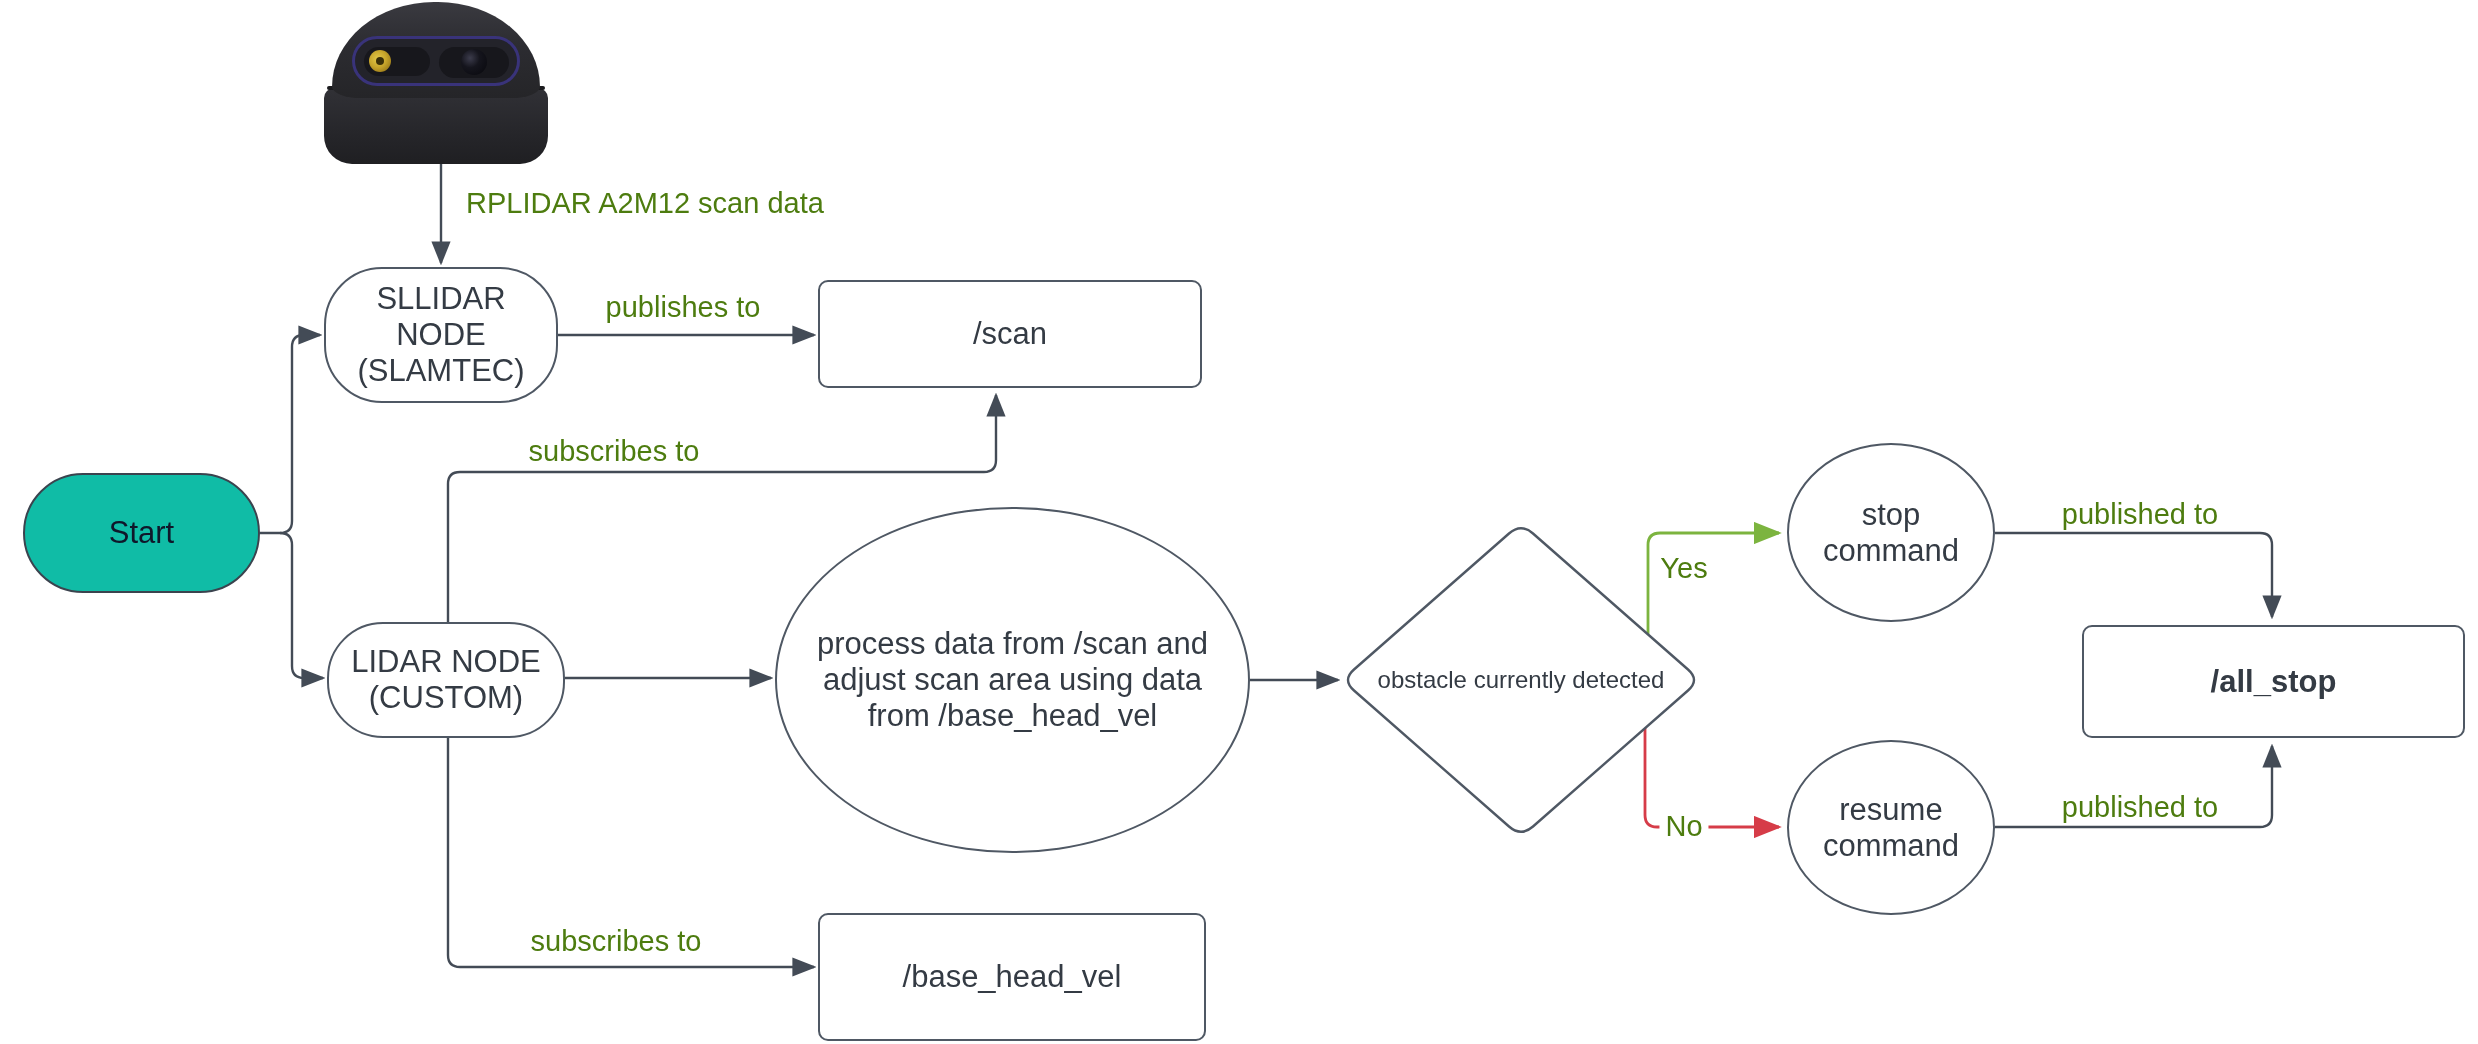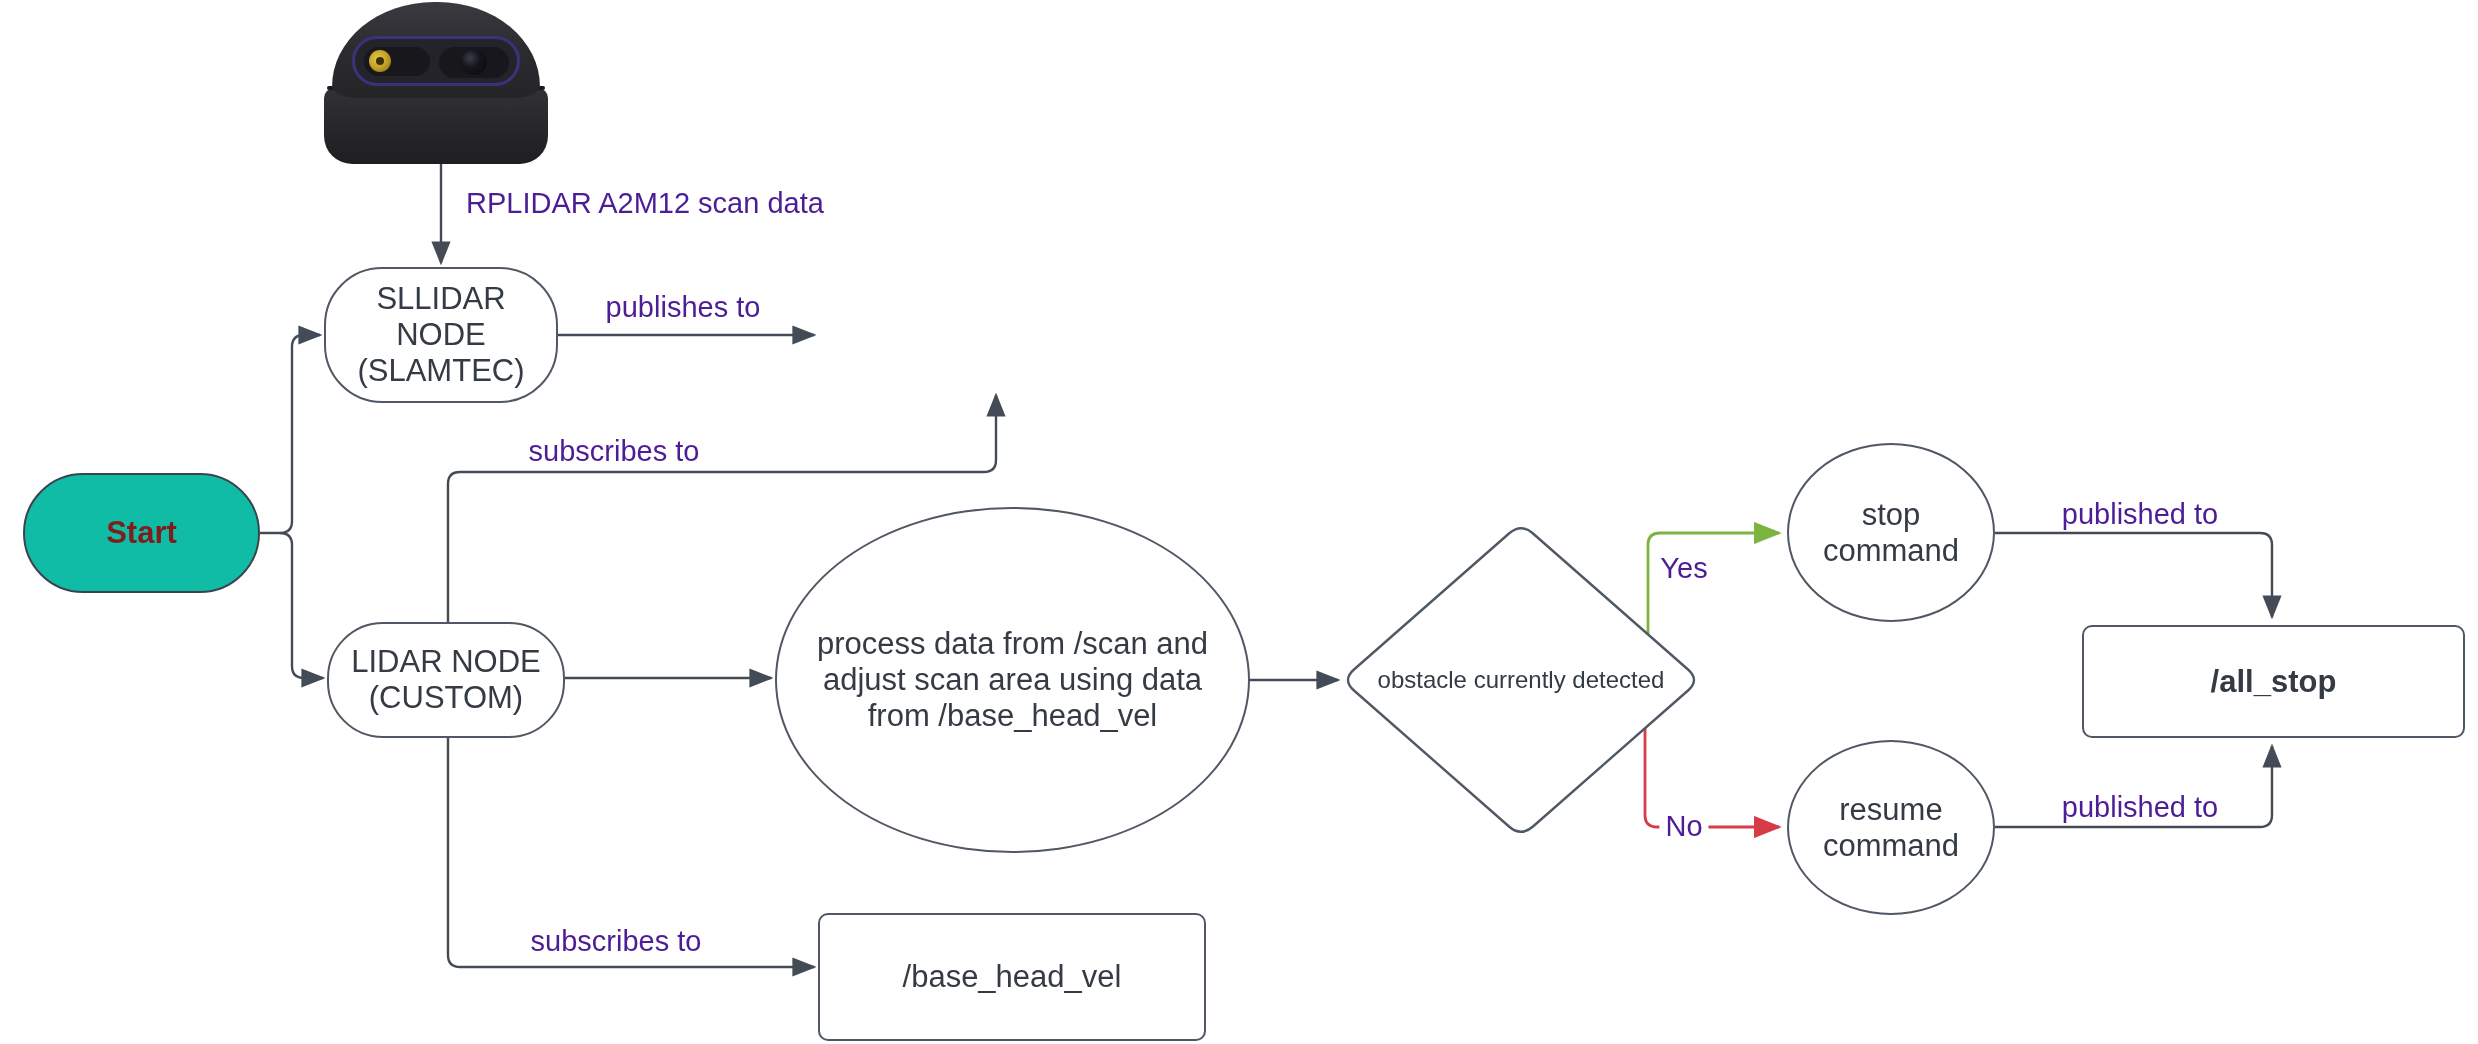--- a/index.html
+++ b/index.html
@@ -20,7 +20,7 @@
   .start{background:#10BCA6;border-color:#3B434E;color:#7f1d1d;font-weight:bold;}
   .decision-text{border:none;background:transparent;z-index:2;font-size:24px;}
   .edge-label{
-    position:absolute;z-index:3;font-size:29px;color:#4c1d95;white-space:nowrap;
+    position:absolute;z-index:3;font-size:29px;color:#4d7c0f;white-space:nowrap;
     transform:translate(-50%,-50%);
   }
   .edge-label.left-anchored{transform:translate(0,-50%);}

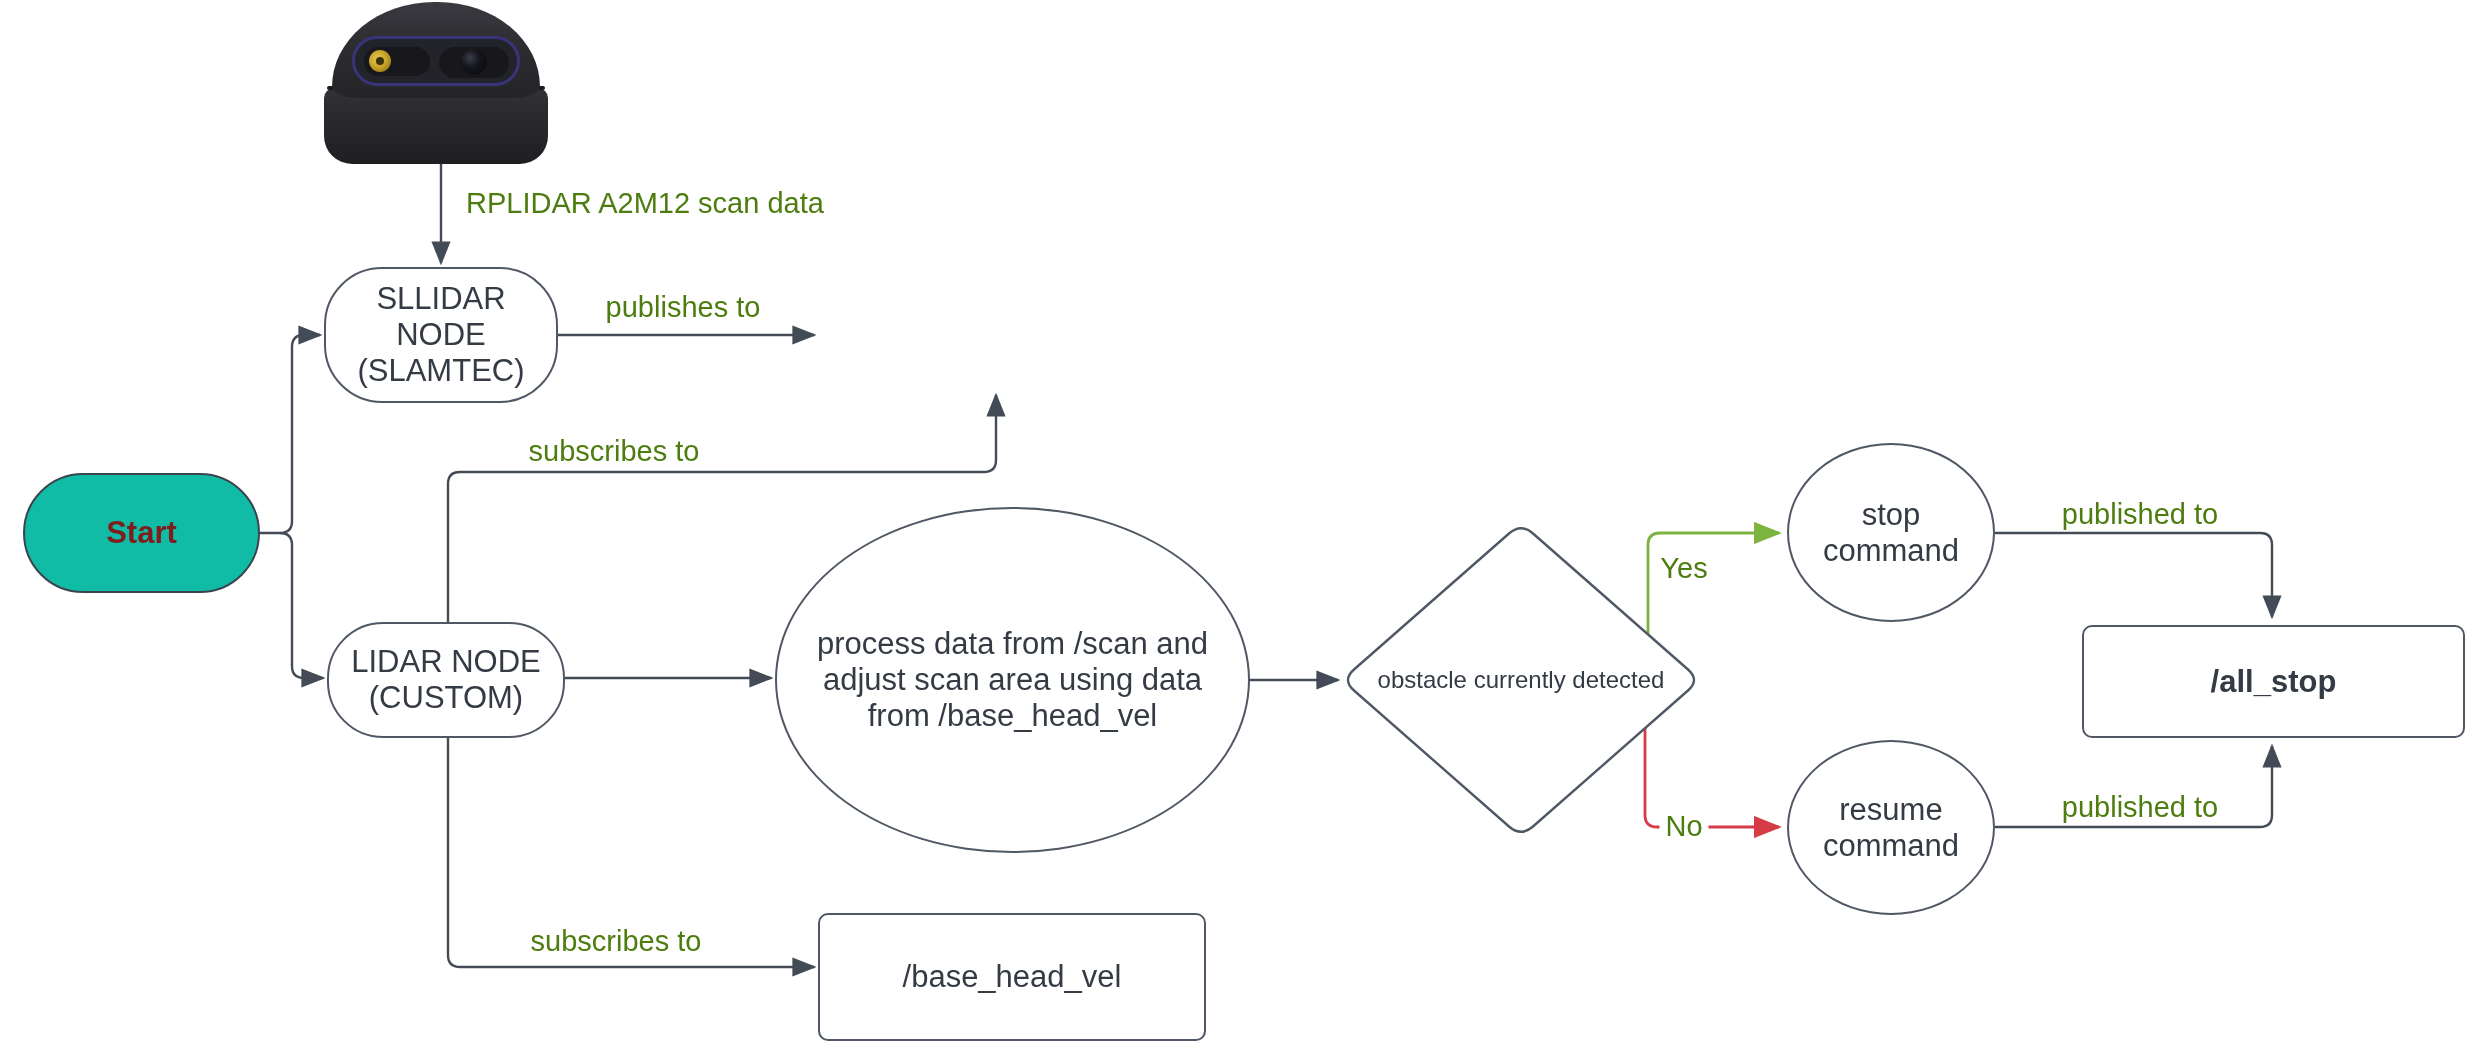--- a/index.html
+++ b/index.html
@@ -108,6 +108,9 @@
 (SLAMTEC)</span>
   </div>
 
+  <div class="node rect" style="left:818px;top:280px;width:384px;height:108px;">
+    <span class="node-label">/scan</span>
+  </div>
 
   <div class="node stadium" style="left:327px;top:622px;width:238px;height:116px;border-radius:56px;">
     <span class="node-label">LIDAR NODE

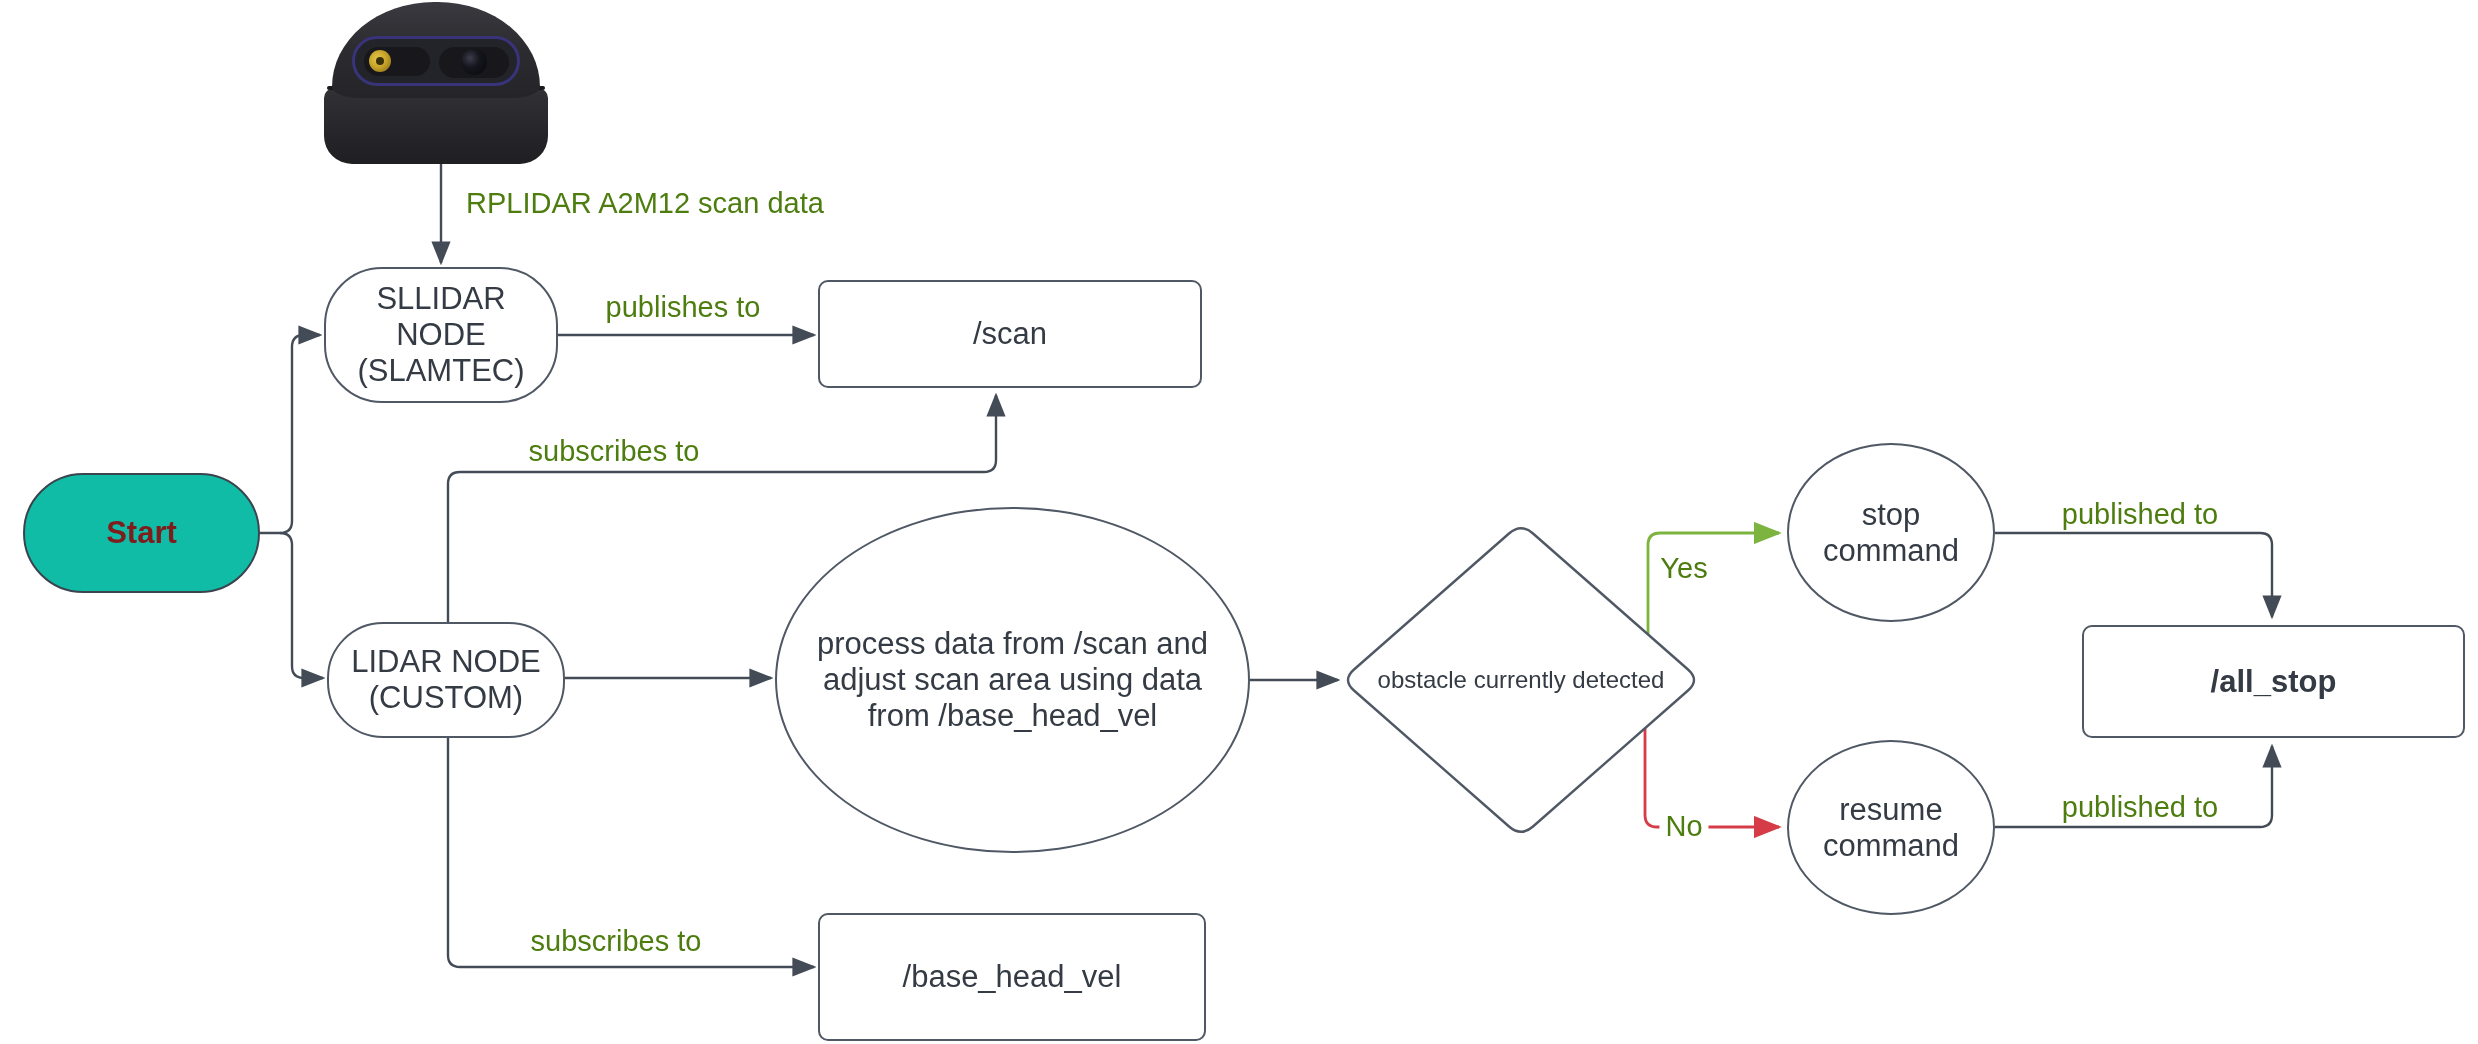--- a/index.html
+++ b/index.html
@@ -17,7 +17,7 @@
   .stadium{border-radius:64px;}
   .rect{border-radius:10px;}
   .ellipse{border-radius:50%;}
-  .start{background:#10BCA6;border-color:#3B434E;color:#7f1d1d;font-weight:bold;}
+  .start{background:#10BCA6;border-color:#3B434E;color:#0f172a;}
   .decision-text{border:none;background:transparent;z-index:2;font-size:24px;}
   .edge-label{
     position:absolute;z-index:3;font-size:29px;color:#4d7c0f;white-space:nowrap;

